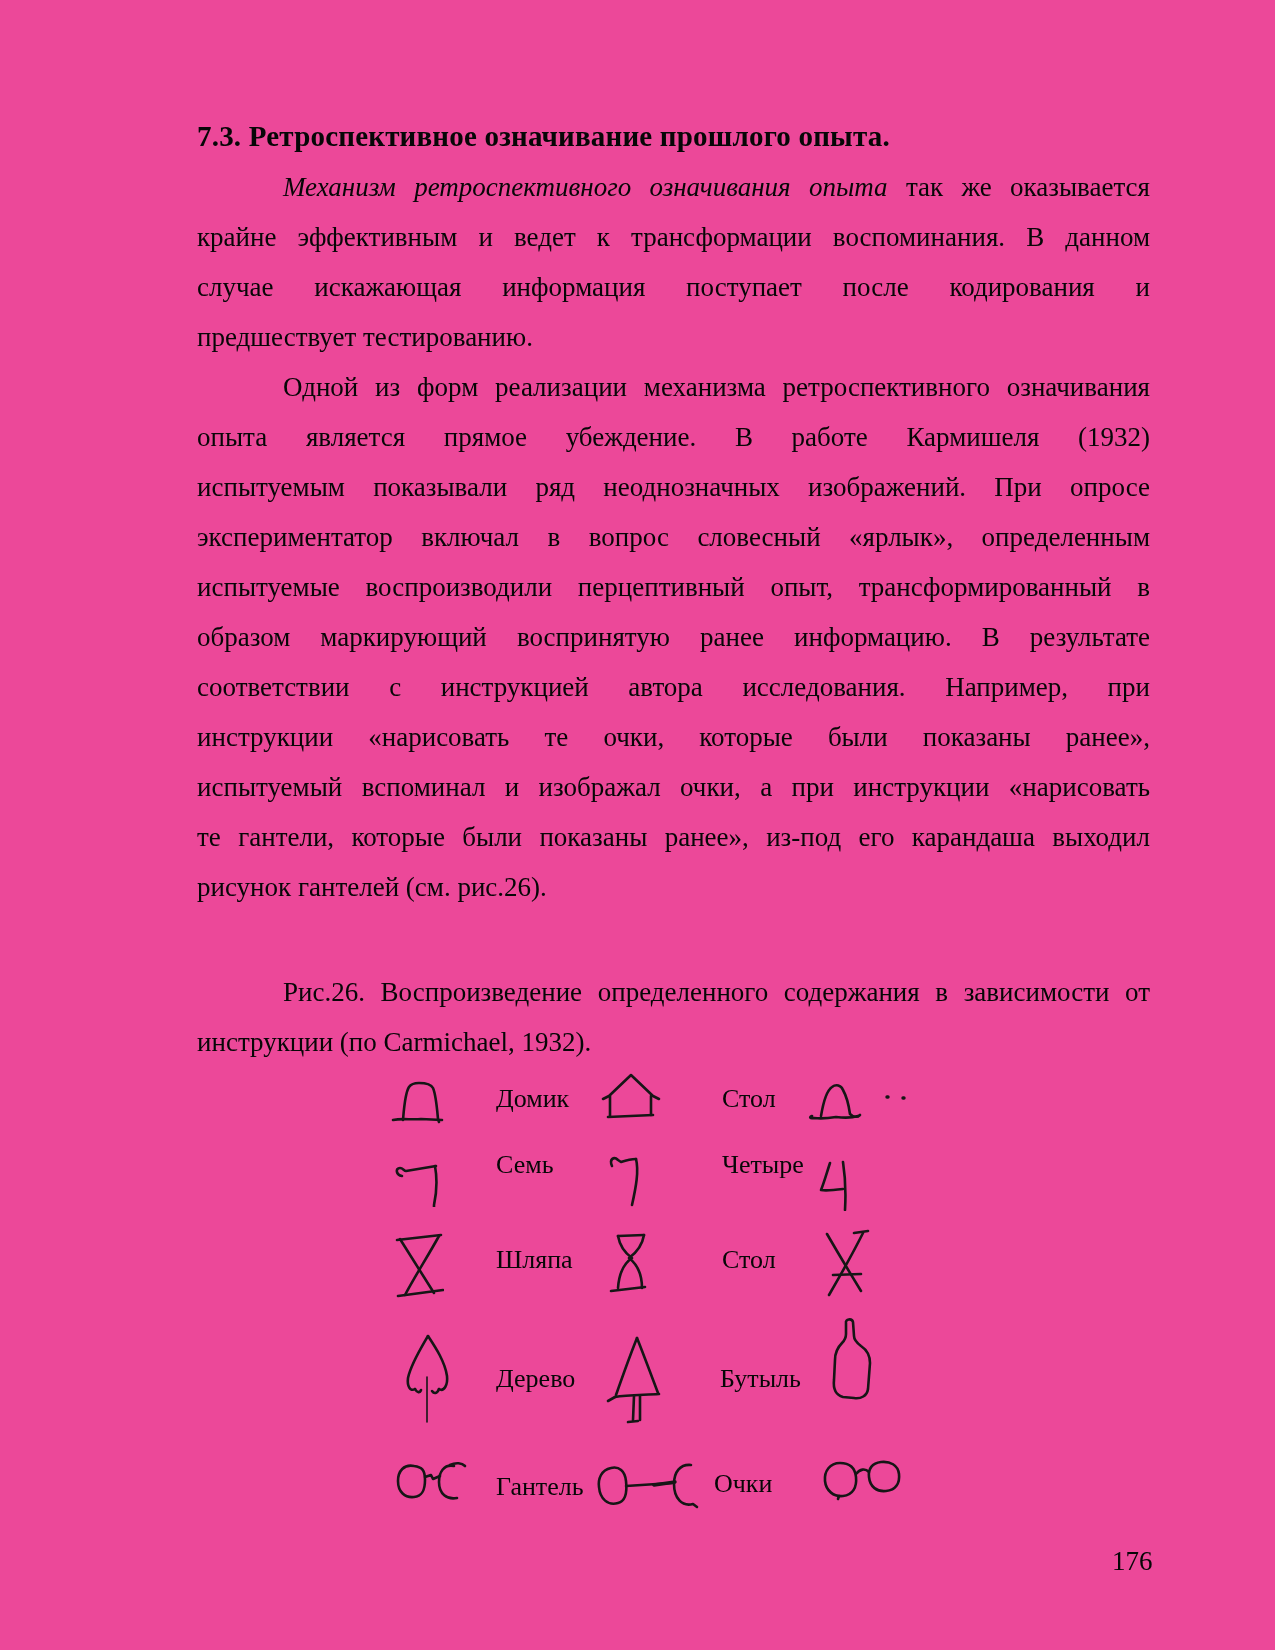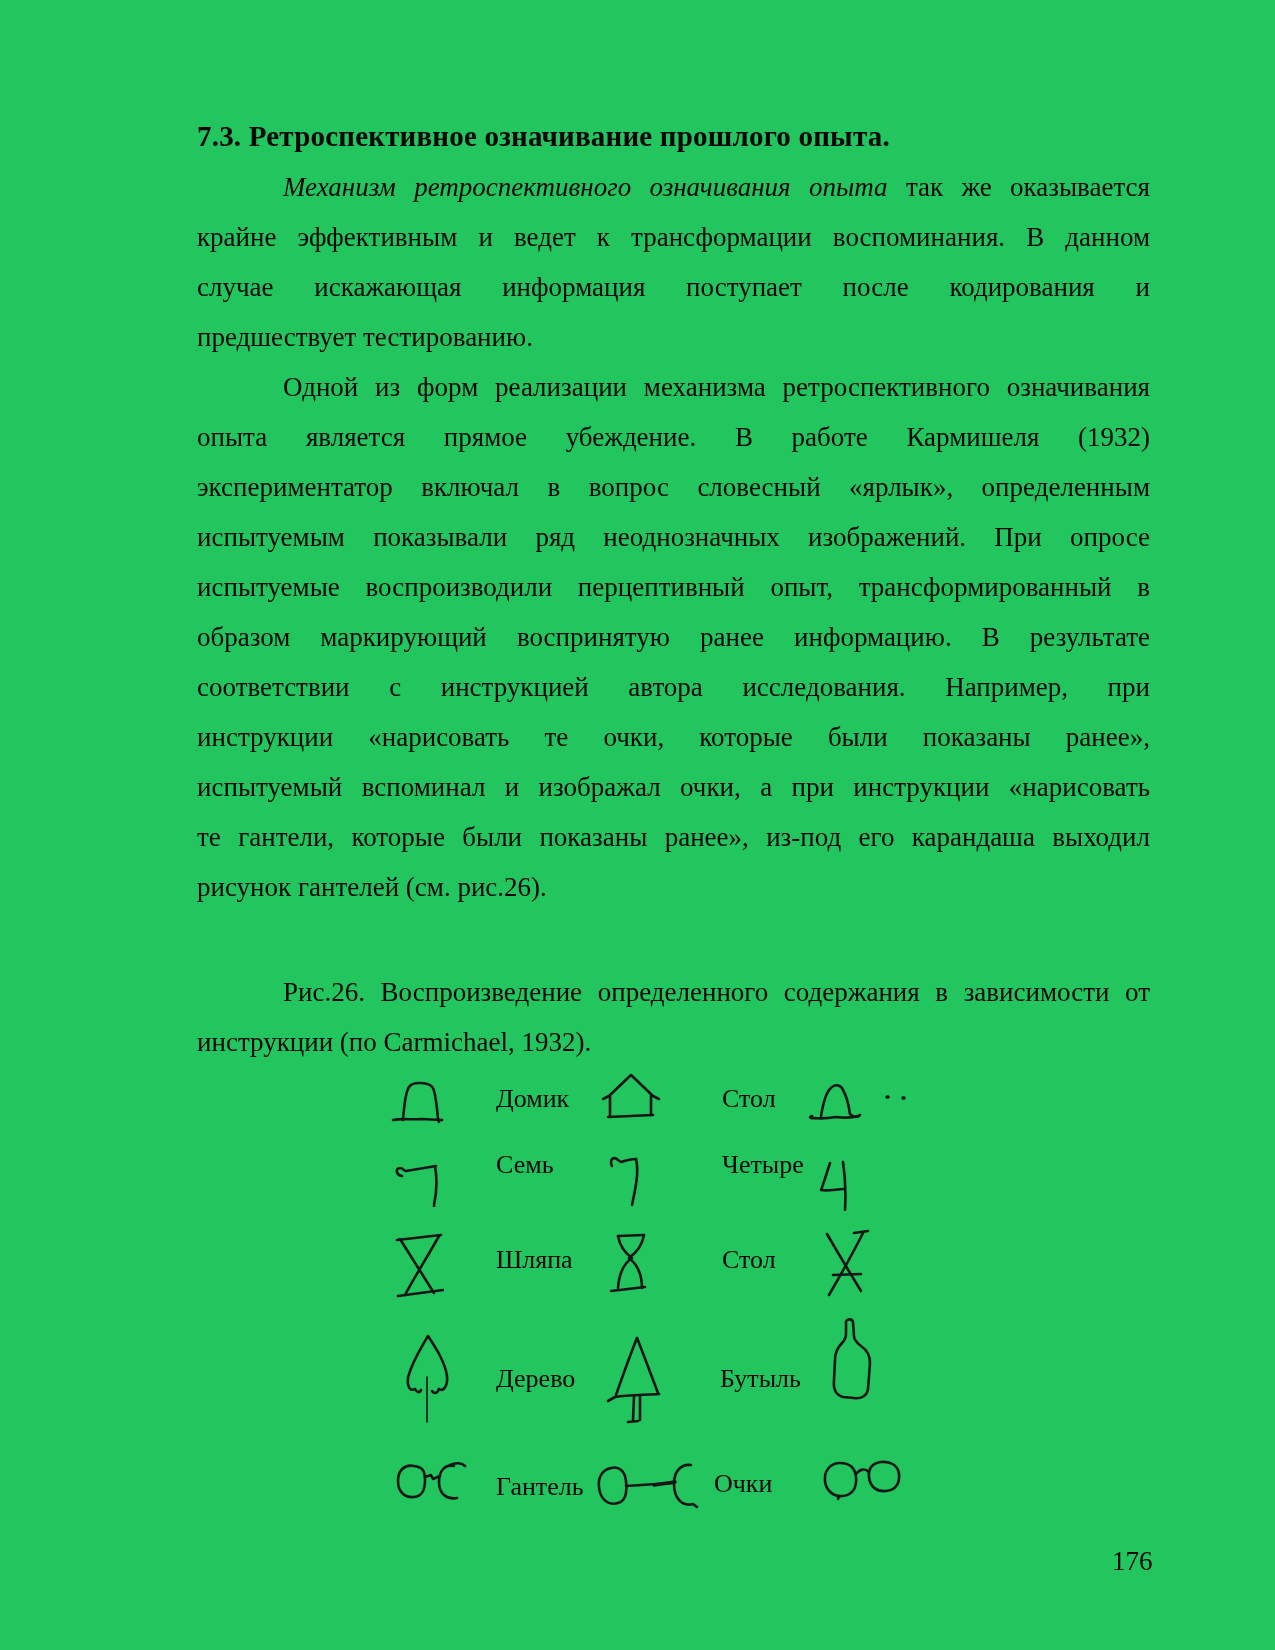--- a/index.html
+++ b/index.html
@@ -11,7 +11,7 @@
     position:relative;
     overflow:hidden;
   }
-  .page{position:absolute;inset:0;background:#22c55e;}
+  .page{position:absolute;inset:0;background:#ec4899;}
   .textblock{position:absolute;left:197px;top:110px;width:953px;}
   .heading{
     font-weight:bold;

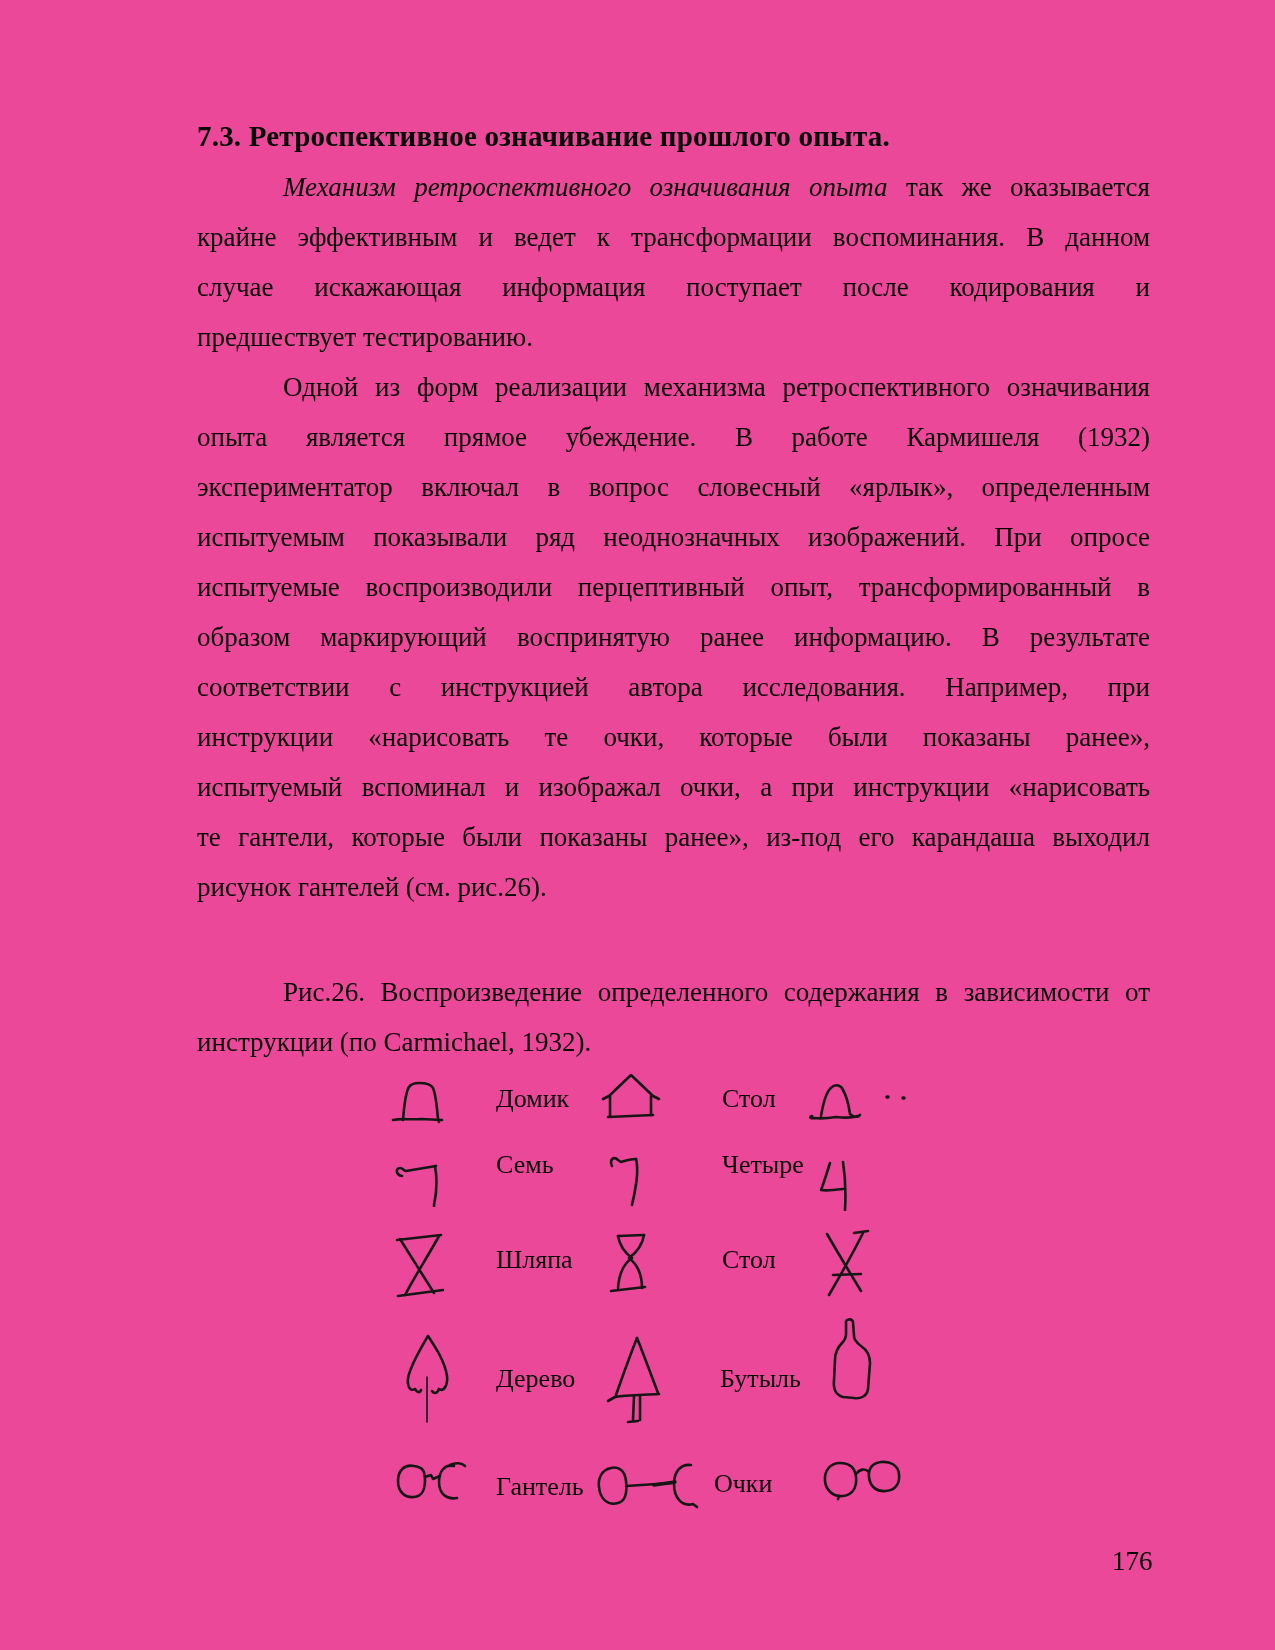--- a/index.html
+++ b/index.html
@@ -55,8 +55,8 @@
     <div class="para">
         <div class="line ind"><span>Одной из форм реализации механизма ретроспективного означивания</span></div>
         <div class="line"><span>опыта является прямое убеждение. В работе Кармишеля (1932)</span></div>
+        <div class="line"><span>испытуемым показывали ряд неоднозначных изображений. При опросе</span></div>
         <div class="line"><span>экспериментатор включал в вопрос словесный «ярлык», определенным</span></div>
-        <div class="line"><span>испытуемым показывали ряд неоднозначных изображений. При опросе</span></div>
         <div class="line"><span>испытуемые воспроизводили перцептивный опыт, трансформированный в</span></div>
         <div class="line"><span>образом маркирующий воспринятую ранее информацию. В результате</span></div>
         <div class="line"><span>соответствии с инструкцией автора исследования. Например, при</span></div>

